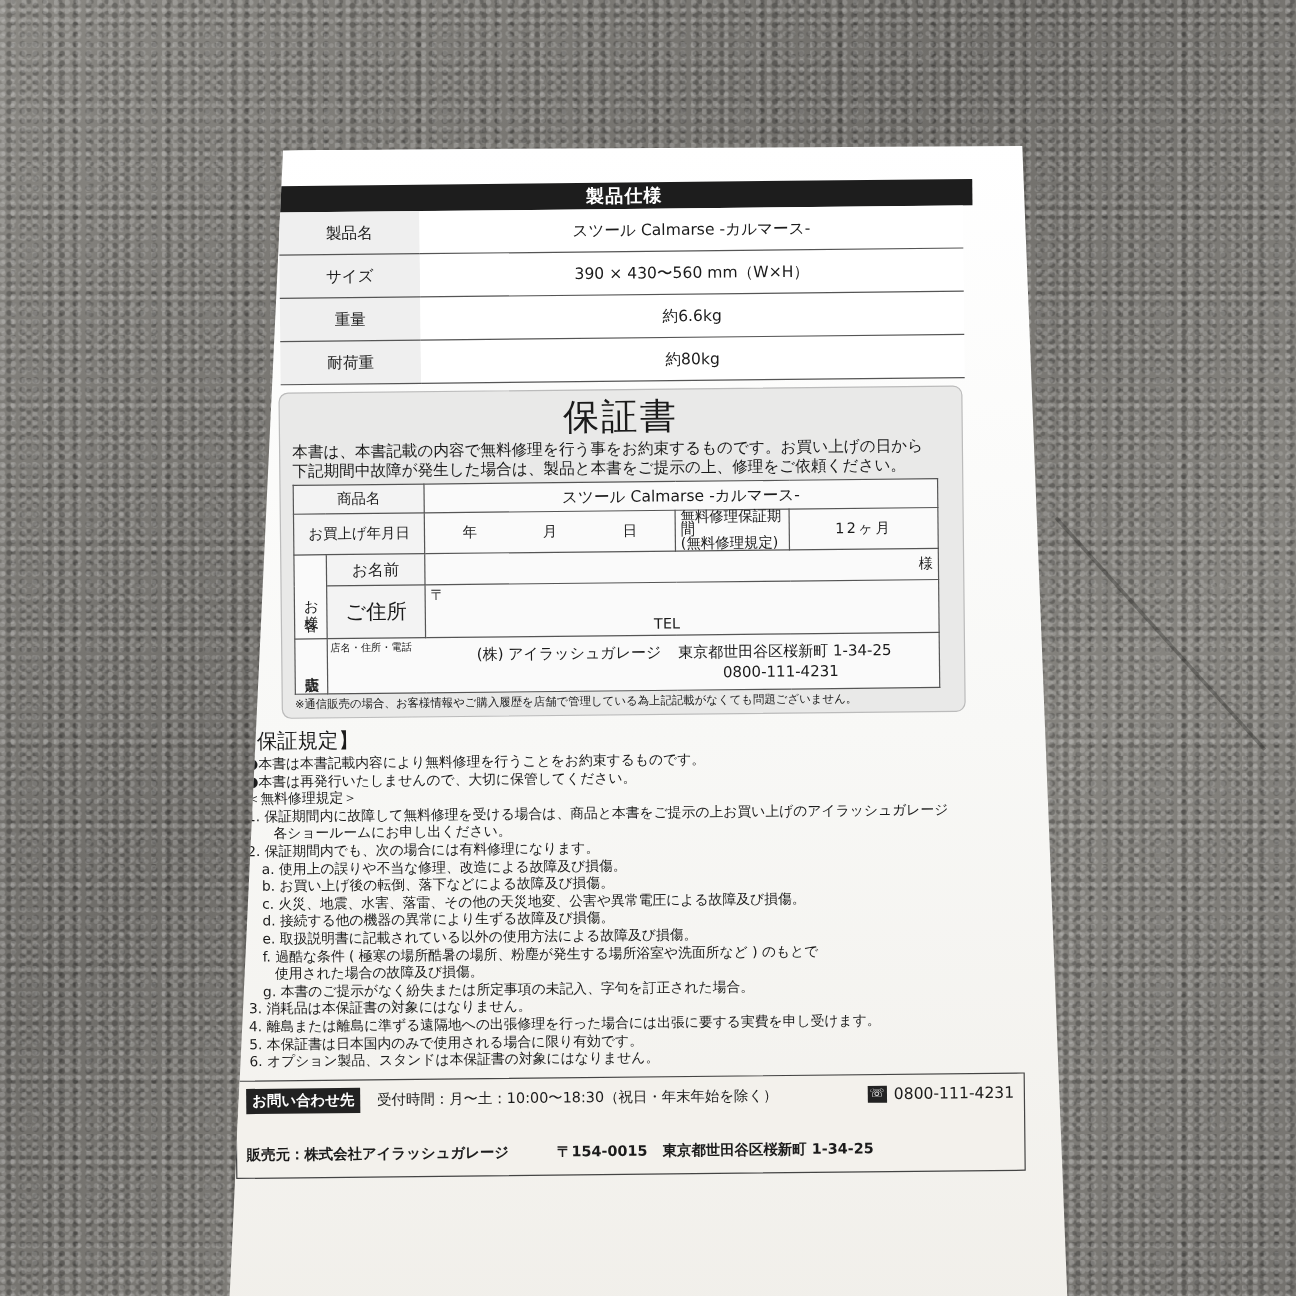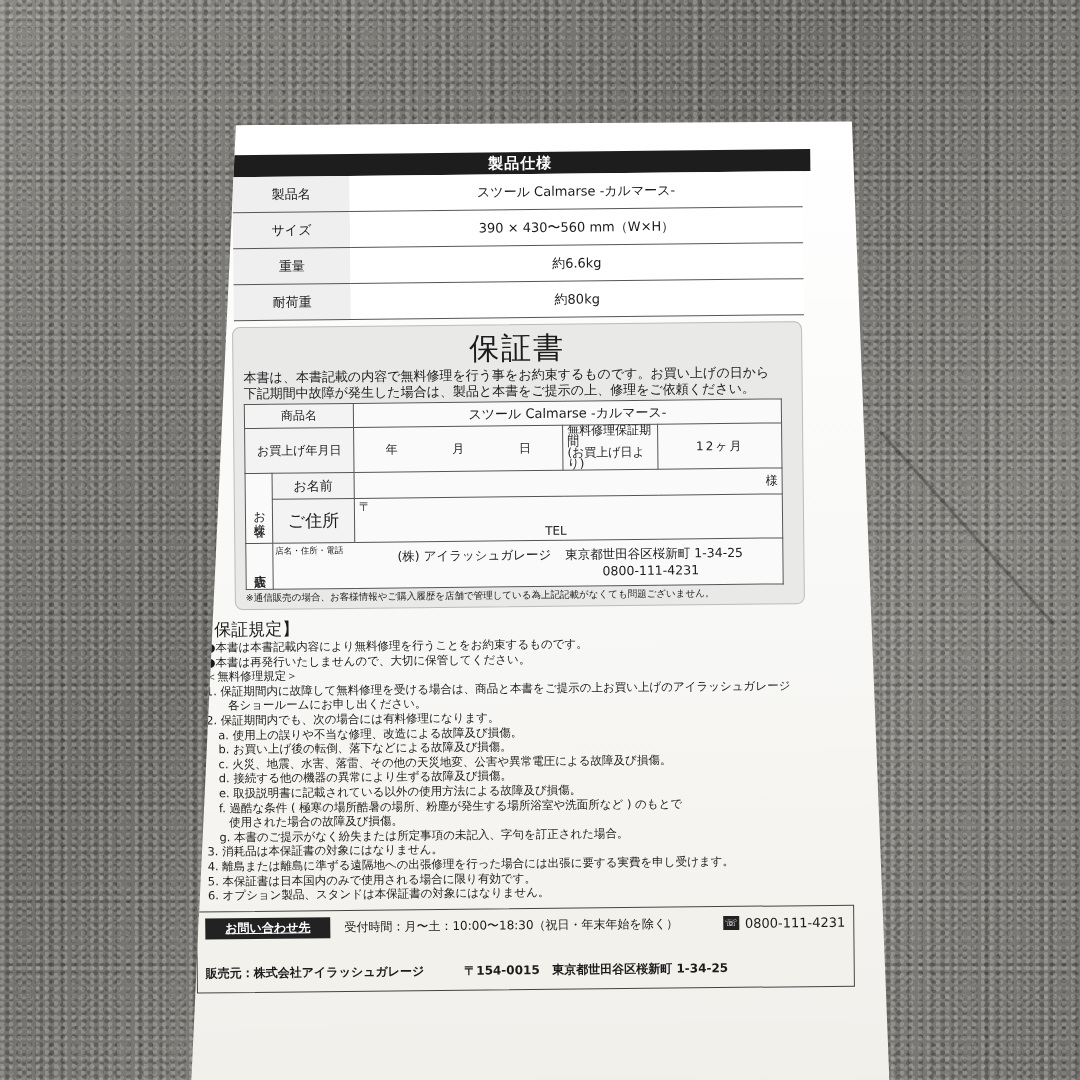--- a/index.html
+++ b/index.html
@@ -132,7 +132,7 @@
           </td>
           <td class="w-small" style="width:86px">
             <div>無料修理保証期間</div>
-            <div>(お買上げ日より)</div>
+            <div>(無料修理規定)</div>
           </td>
           <td class="w-period">12ヶ月</td>
         </tr>

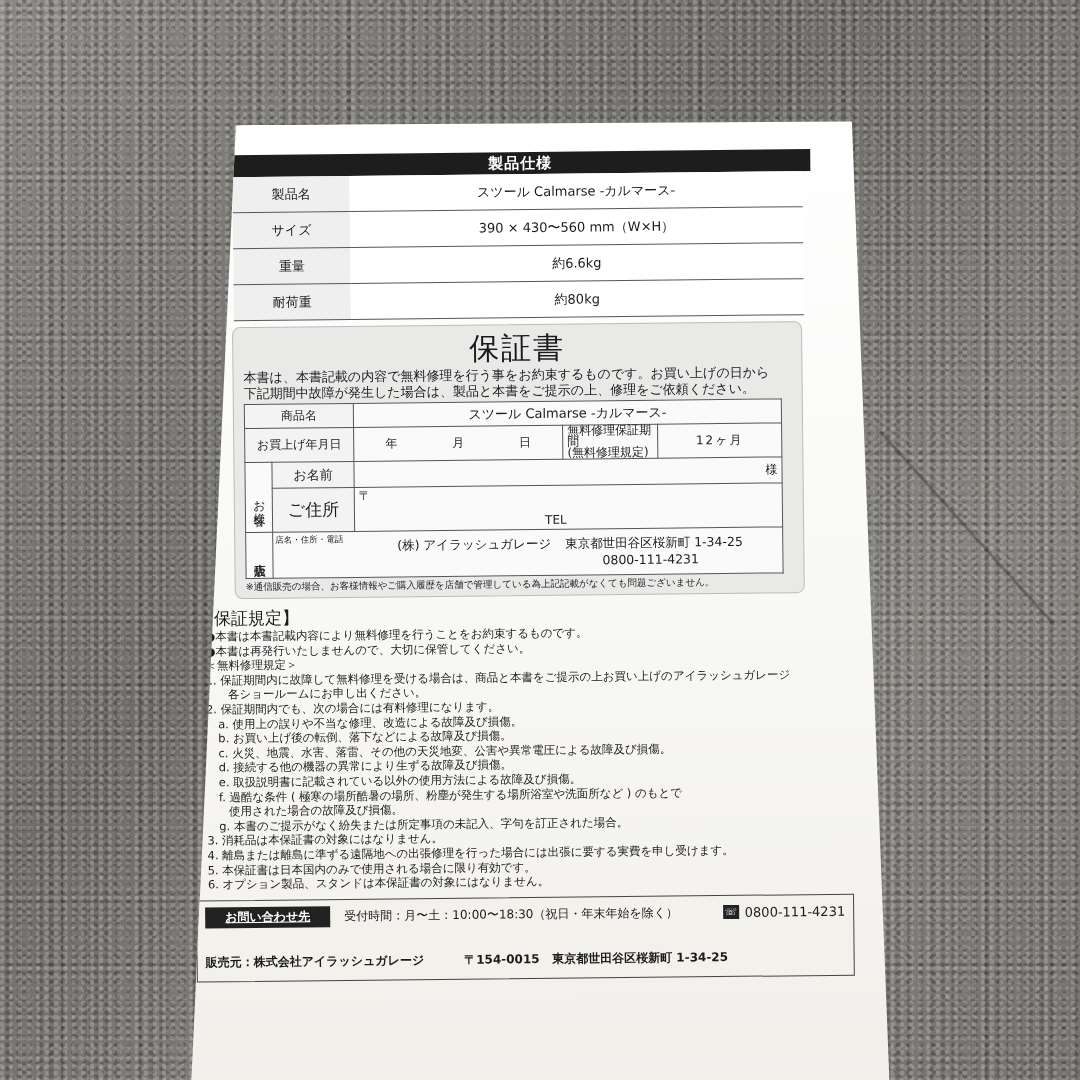--- a/index.html
+++ b/index.html
@@ -69,7 +69,7 @@
     .contact-row { display: flex; align-items: center; font-size: 12px; }
     .contact-badge {
       background: #222; color: #fff; font-weight: bold; font-size: 12px;
-      padding: 2px 20px; margin-right: 14px; text-decoration: underline;
+      padding: 2px 5px; margin-right: 14px;
     }
     .contact-hours { flex: 1; }
     .phone-icon {

